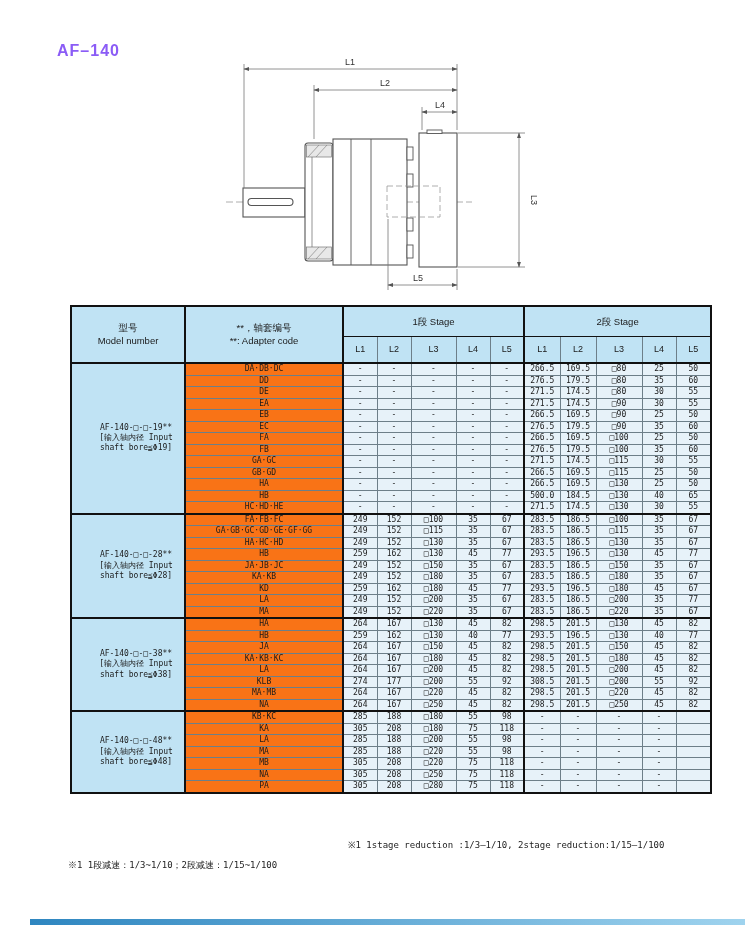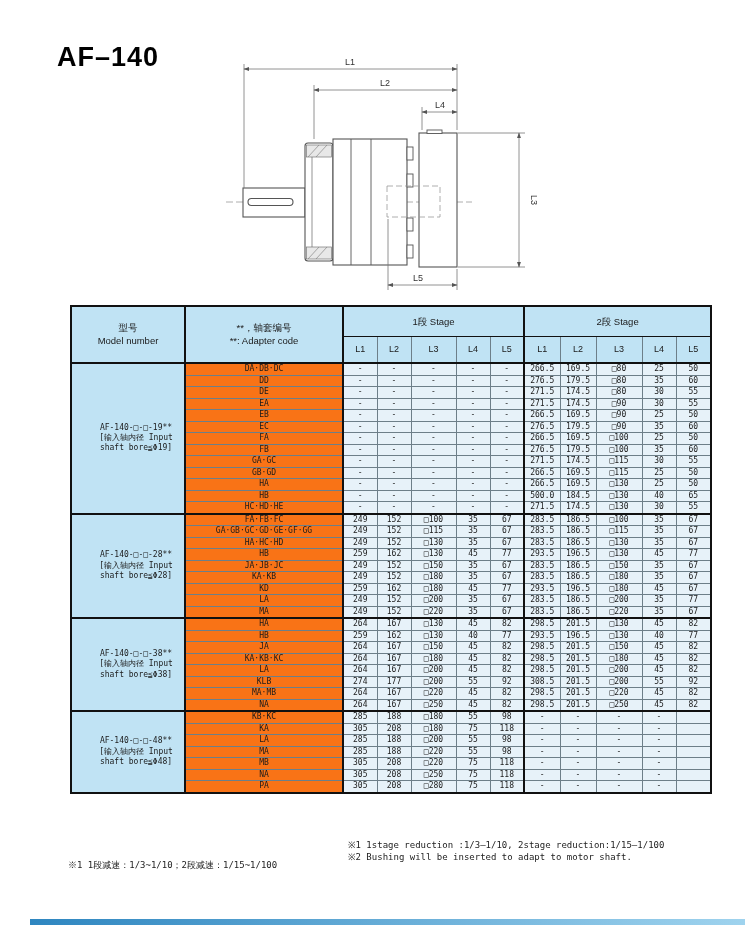--- a/index.html
+++ b/index.html
@@ -5,8 +5,8 @@
   html,body{margin:0;padding:0;background:#fff;}
   .page{position:relative;width:750px;height:927px;background:#ffffff;overflow:hidden;
         font-family:"Liberation Sans",sans-serif;color:#1a1a1a;}
-  .title{position:absolute;left:57px;top:42px;font-size:27px;font-weight:bold;
-         letter-spacing:1px;color:#000000;}
+  .title{position:absolute;left:57px;top:42px;font-size:16px;font-weight:bold;
+         letter-spacing:1px;color:#8b5cf6;}
   
   .drawing{position:absolute;left:220px;top:55px;width:320px;height:250px;}
   

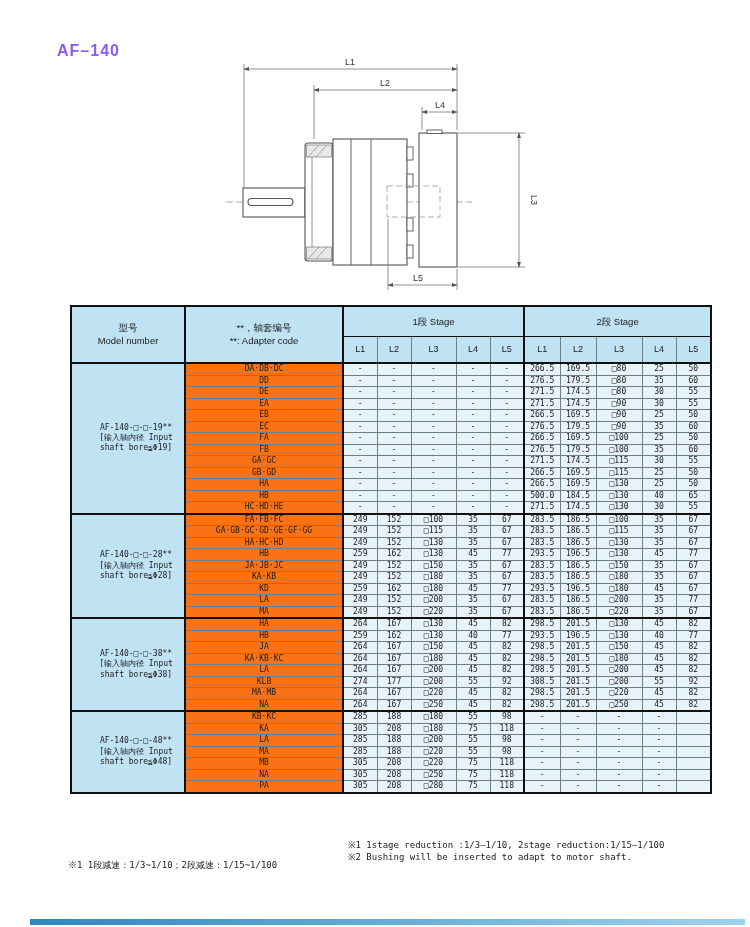--- a/index.html
+++ b/index.html
@@ -677,7 +677,6 @@
     </div>
     <div class="fn-col fn-right">
       <div class="fn-line">※1 1stage reduction :1/3—1/10, 2stage reduction:1/15—1/100</div>
-      <div class="fn-line">※2 Bushing will be inserted to adapt to motor shaft.</div>
     </div>
   </div>
 

